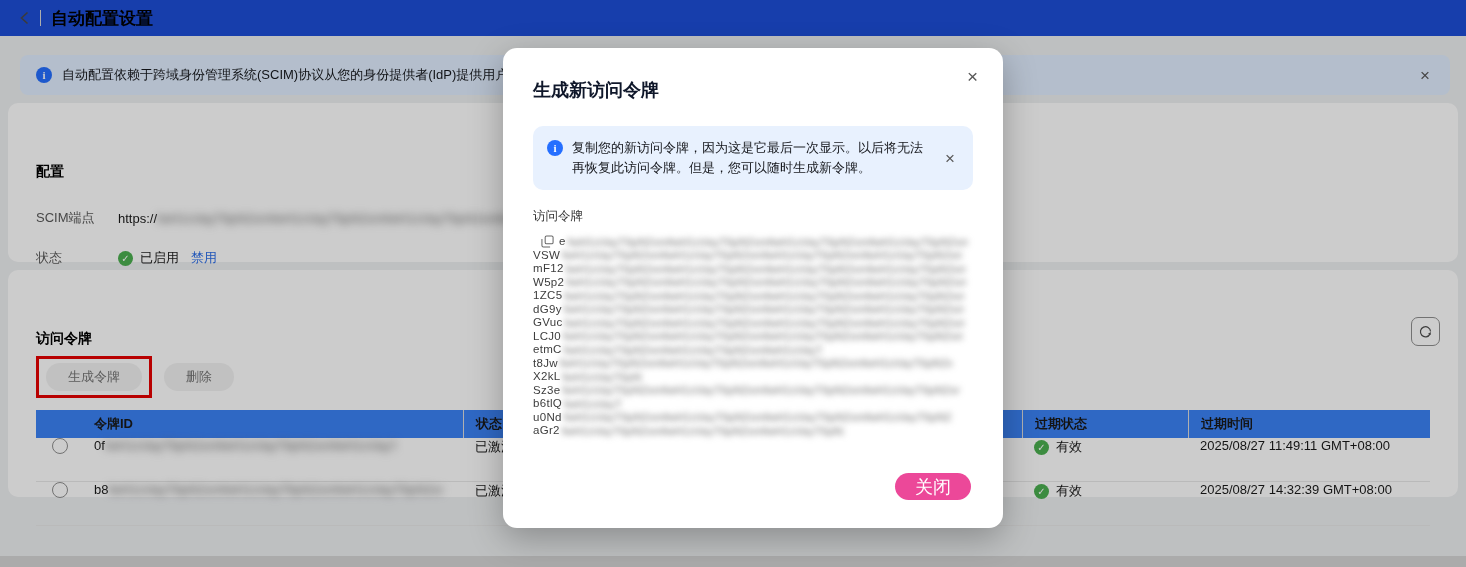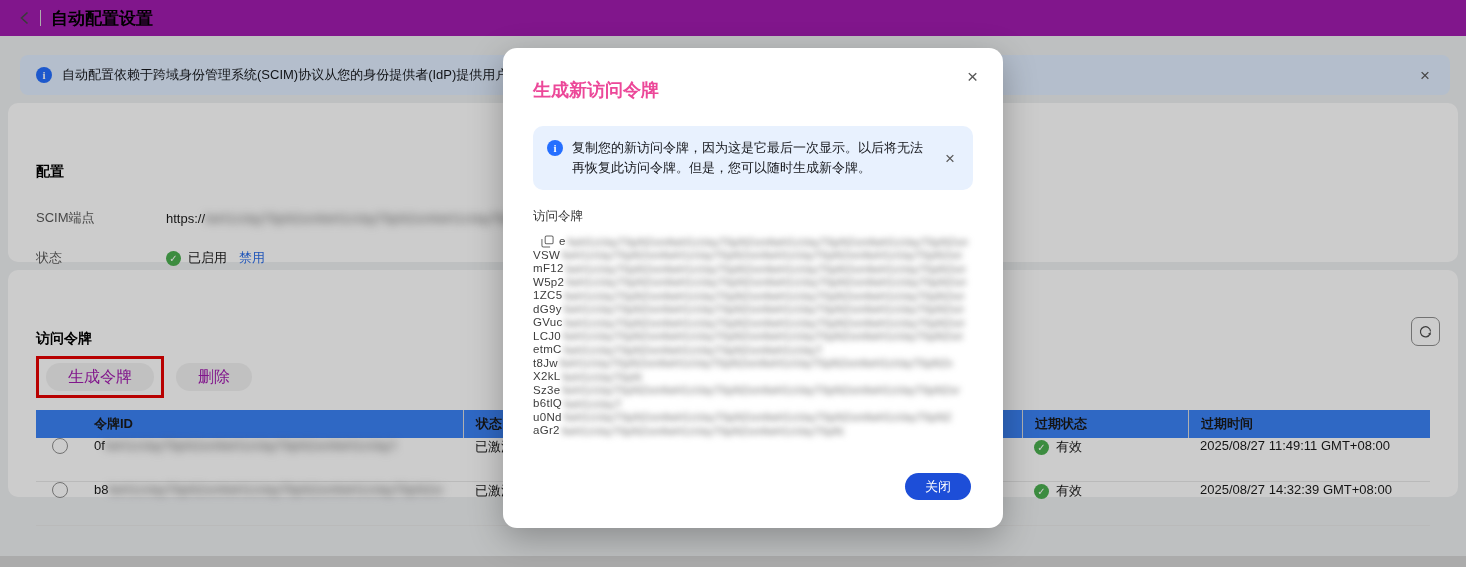--- a/index.html
+++ b/index.html
@@ -8,7 +8,7 @@
   .screen { position:relative; width:1466px; height:567px; overflow:hidden; background:#eef0f2; }
 
   
-  .topbar { position:absolute; top:0; left:0; right:0; height:36px; background:#a21caf; display:flex; align-items:center; padding-left:14px; }
+  .topbar { position:absolute; top:0; left:0; right:0; height:36px; background:#1d4ed8; display:flex; align-items:center; padding-left:14px; }
   .back-btn { width:20px; height:20px; display:flex; align-items:center; justify-content:center; cursor:pointer; }
   .topbar-sep { width:1px; height:16px; background:#d9d9d9; margin:0 10px 0 6px; }
   .page-title { font-size:17px; font-weight:bold; color:#000; }

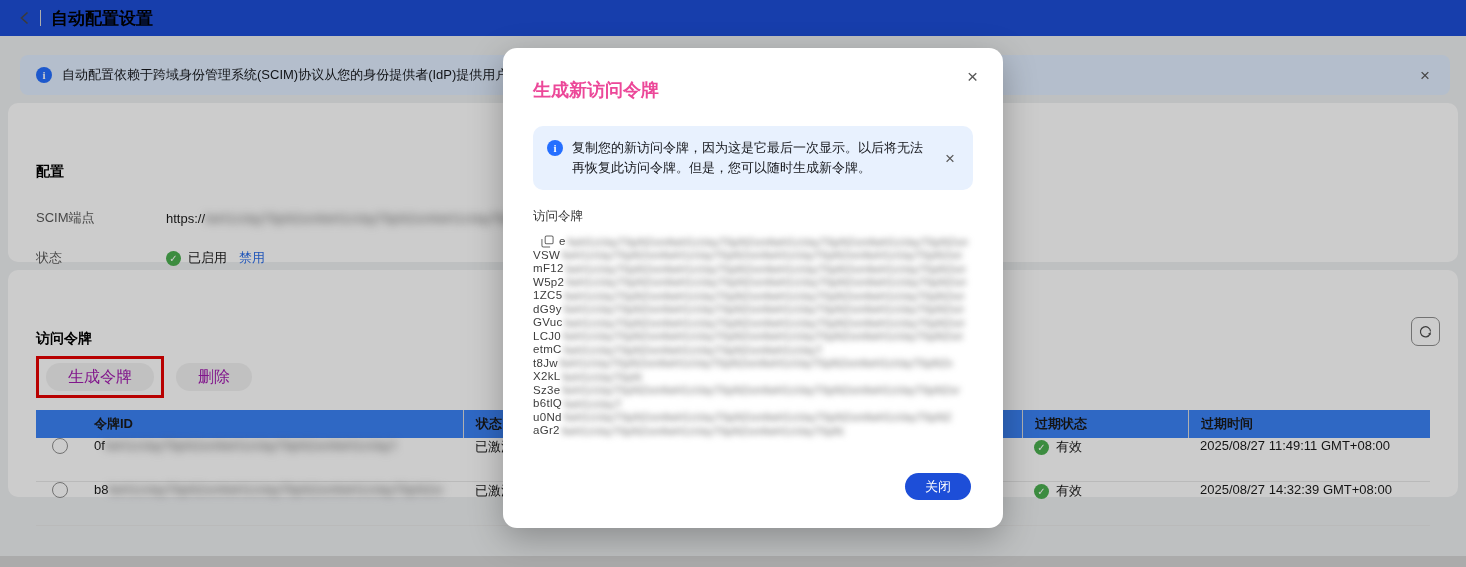--- a/index.html
+++ b/index.html
@@ -57,7 +57,7 @@
   
   .overlay { position:absolute; inset:0; background:rgba(0,0,0,0.2); }
   .modal { position:absolute; left:503px; top:48px; width:500px; height:480px; background:#fff; border-radius:14px; box-shadow:0 10px 34px rgba(0,0,0,0.28); padding:26px 30px; }
-  .modal-title { font-size:18px; font-weight:bold; color:#ec4899; margin-top:4px; }
+  .modal-title { font-size:18px; font-weight:bold; color:#0f172a; margin-top:4px; }
   .modal-close { position:absolute; top:16px; right:20px; font-size:19px; color:#595959; cursor:pointer; padding:2px 5px; }
   .modal-alert { margin-top:24px; background:#e8f1fe; border-radius:10px; padding:12px 14px; display:flex; align-items:flex-start; }
   .modal-alert .info-icon { margin-top:2px; }

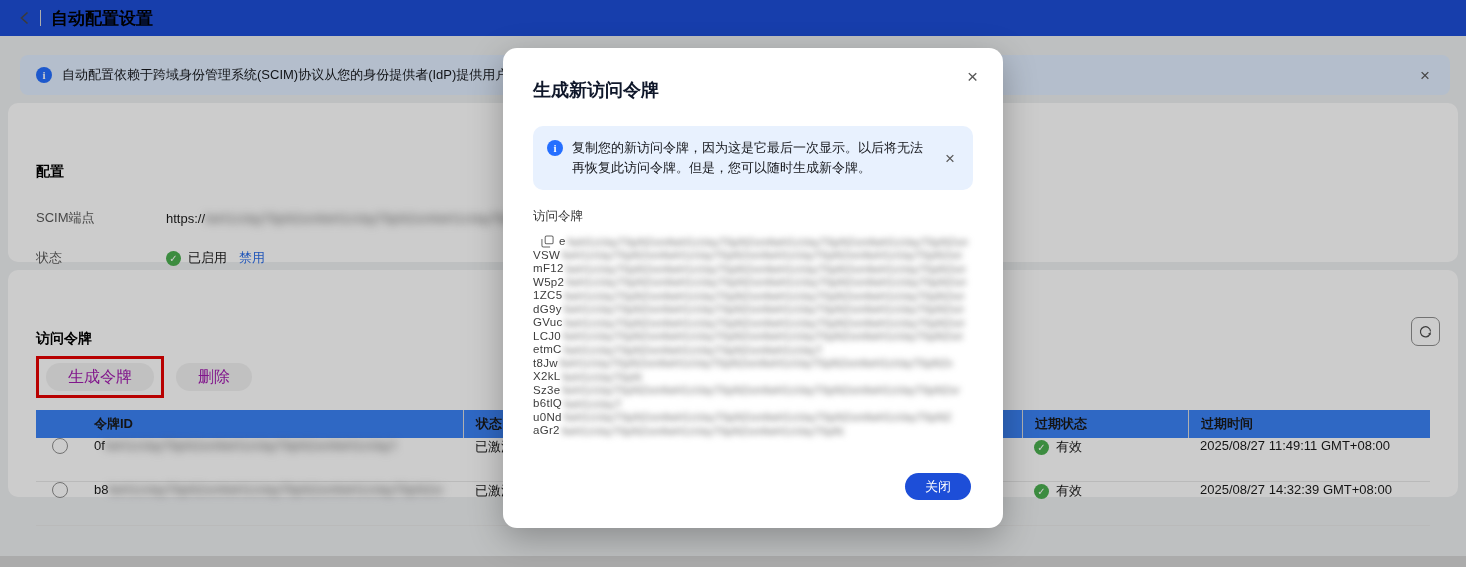--- a/index.html
+++ b/index.html
@@ -25,7 +25,7 @@
   .panel-tokens { top:270px; height:227px; }
   .panel-heading { font-size:14px; font-weight:bold; color:#000;margin-top:44px; }
 
-  .field-row { display:flex; align-items:center; margin-top:22px;gap:48px; }
+  .field-row { display:flex; align-items:center; margin-top:22px; }
   .field-label { width:82px; color:#595959; flex:0 0 auto; }
   .field-value { display:flex; align-items:center; color:#1a1a1a; }
   .blurred { filter:blur(4px); color:#6b6b6b; display:inline-block; overflow:hidden; white-space:nowrap; height:15px; vertical-align:middle; user-select:none; }

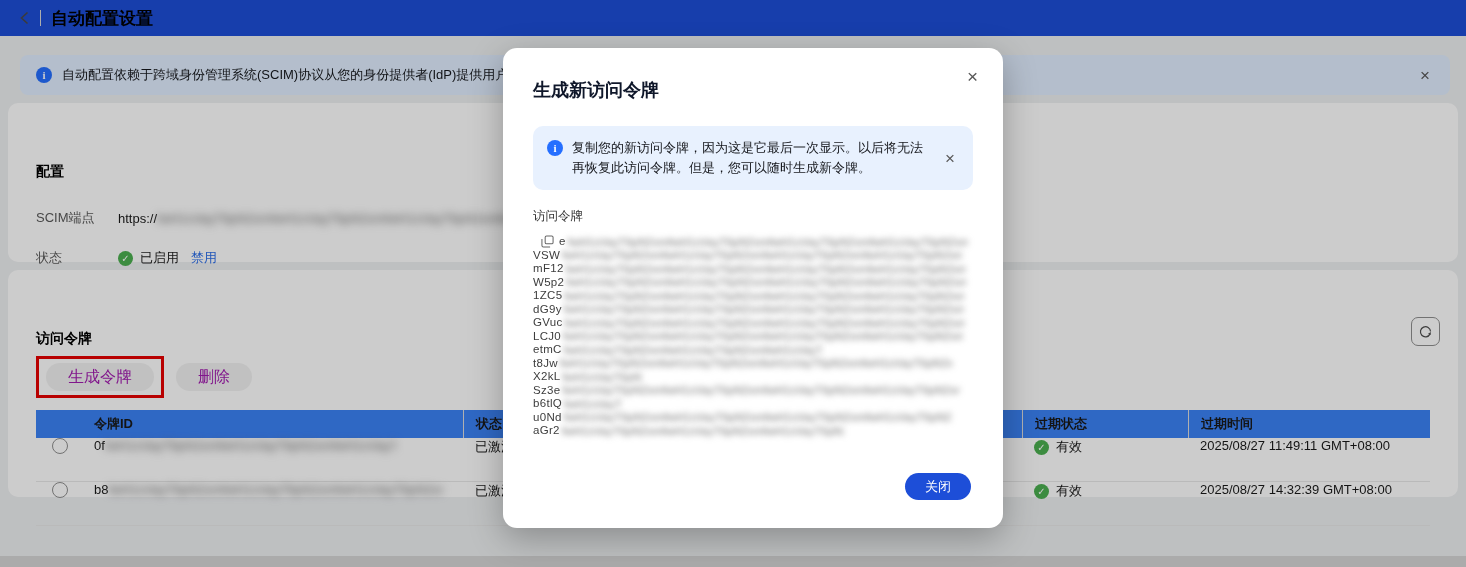--- a/index.html
+++ b/index.html
@@ -36,7 +36,7 @@
   
   .btn-row { display:flex; align-items:center; margin-top:8px; }
   .annotation-box { display:inline-flex; border:3px solid #e60000; padding:4px 7px; }
-  .pill-btn { height:28px; padding:0 22px; border-radius:14px; border:none; background:#f2f2f2; color:#a21caf; font-size:16px; display:inline-flex; align-items:center; justify-content:center; cursor:not-allowed; font-family:inherit; }
+  .pill-btn { height:28px; padding:0 22px; border-radius:14px; border:none; background:#f2f2f2; color:#737373; font-size:13px; display:inline-flex; align-items:center; justify-content:center; cursor:not-allowed; font-family:inherit; }
   .pill-btn.delete { margin-left:12px; }
   .refresh-btn { position:absolute; top:47px; right:18px; width:29px; height:29px; border-radius:7px; border:1px solid #8f8f8f; background:transparent; display:flex; align-items:center; justify-content:center; cursor:pointer; }
 

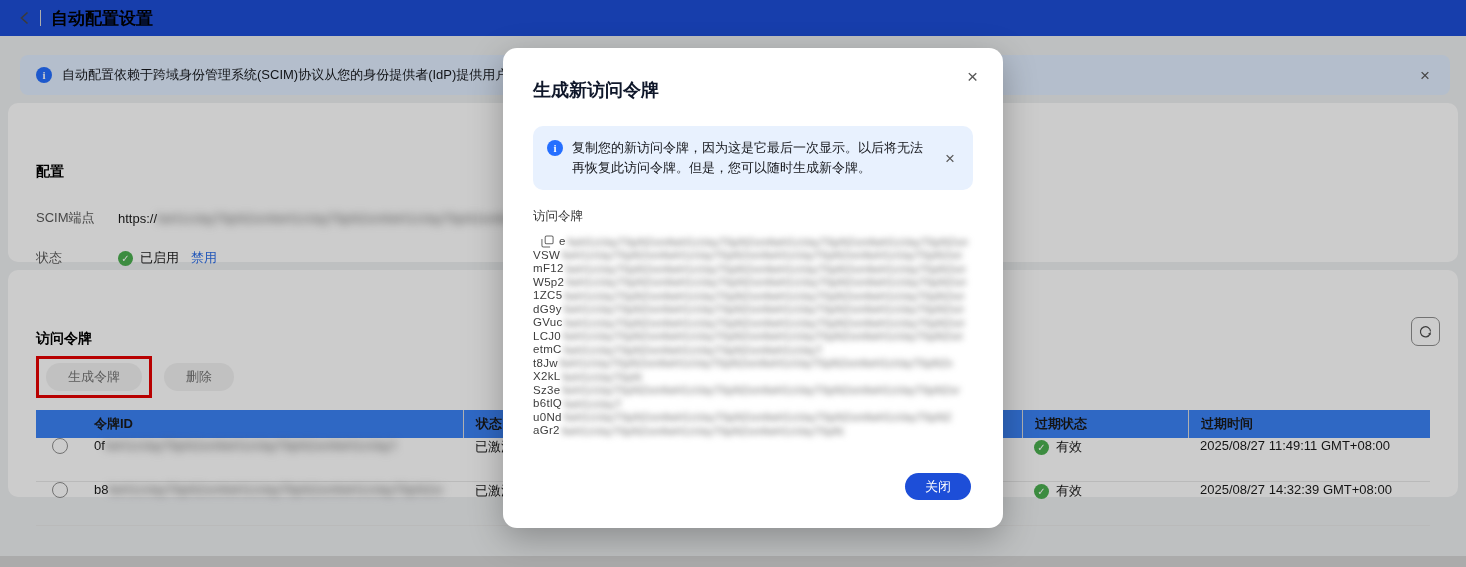--- a/index.html
+++ b/index.html
@@ -69,7 +69,7 @@
   .copy-icon { display:inline-flex; margin:0 5px 0 8px; cursor:pointer; }
   .token-prefix { flex:0 0 auto; letter-spacing:0.3px; }
   .token-blur { filter:blur(3px); color:#707070; display:inline-block; overflow:hidden; white-space:nowrap; height:12px; margin-left:2px; user-select:none; }
-  .modal-footer-btn { position:absolute; right:32px; bottom:28px; height:27px; min-width:66px; padding:0 20px; border:none; border-radius:14px; background:#1d4ed8; color:#fff; font-size:13px; cursor:pointer; font-family:inherit; }
+  .modal-footer-btn { position:absolute; right:32px; bottom:28px; height:27px; min-width:66px; padding:0 20px; border:none; border-radius:14px; background:#ec4899; color:#fff; font-size:18px; cursor:pointer; font-family:inherit; }
 </style>
 </head>
 <body>

